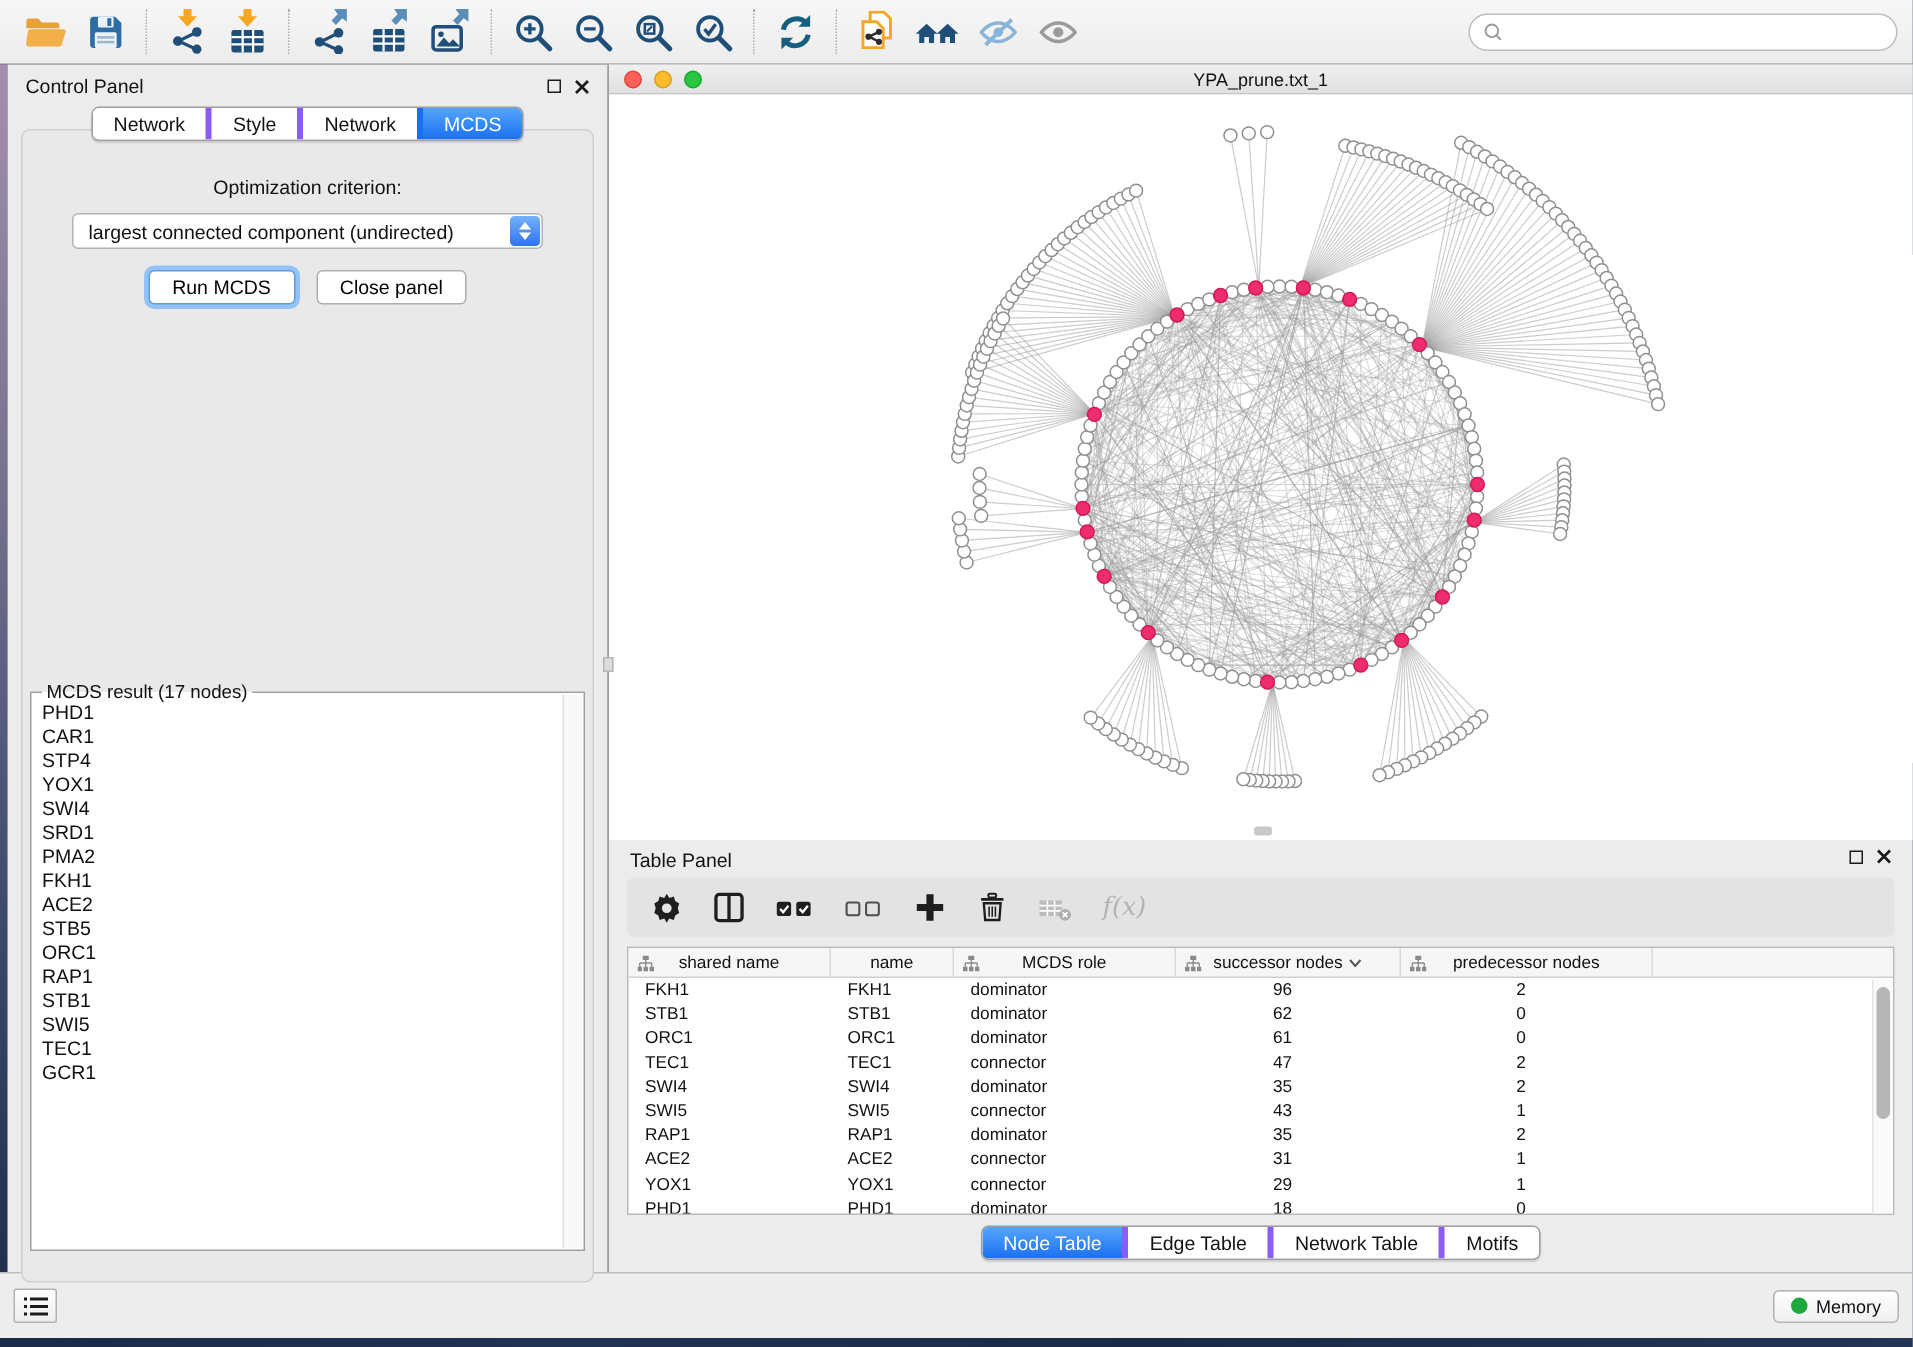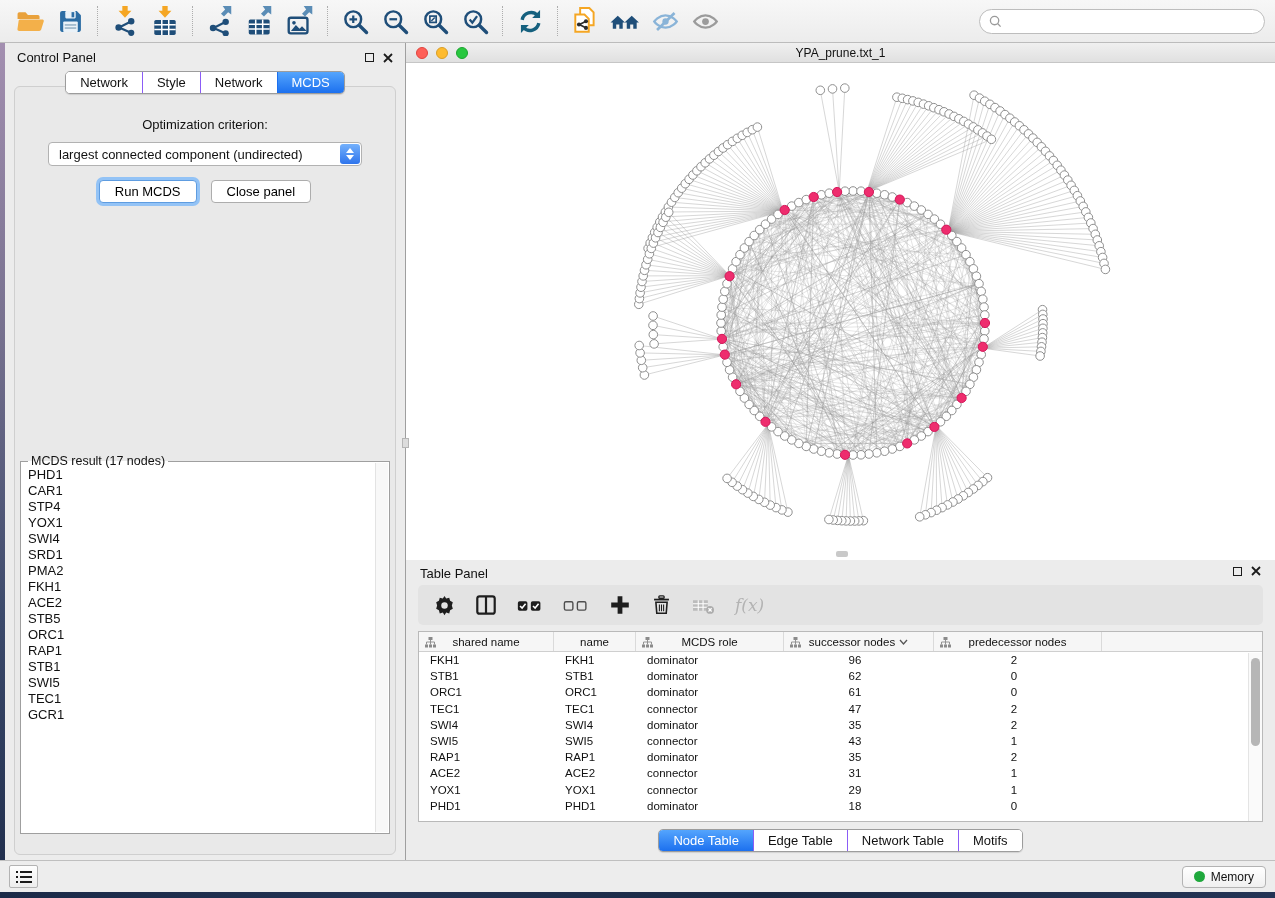--- a/index.html
+++ b/index.html
@@ -28,7 +28,7 @@
   .cp-tabs { position:relative; z-index:2; display:flex; justify-content:center; margin-top:3px; margin-bottom:-8px; }
   .seg { display:flex; border:1px solid #9c9c9c; border-radius:5px; overflow:hidden; background:#fff;
          box-shadow:0 1px 1px rgba(0,0,0,.12); }
-  .seg-item { padding:3px 14px; font-size:13px; border-left:1px solid #8b5cf6; background:#fff; cursor:default; }
+  .seg-item { padding:3px 14px; font-size:13px; border-left:4px solid #8b5cf6; background:#fff; cursor:default; }
   .seg-item:first-child { border-left:none; }
   .seg-item.sel { background:linear-gradient(#54a5fd,#1c70ef); color:#fff; border-left-color:#1c70ef; }
   .cp-panel { position:relative; margin:0 9px; height:769px; background:#e9e9e9; border:1px solid #cfcfcf;

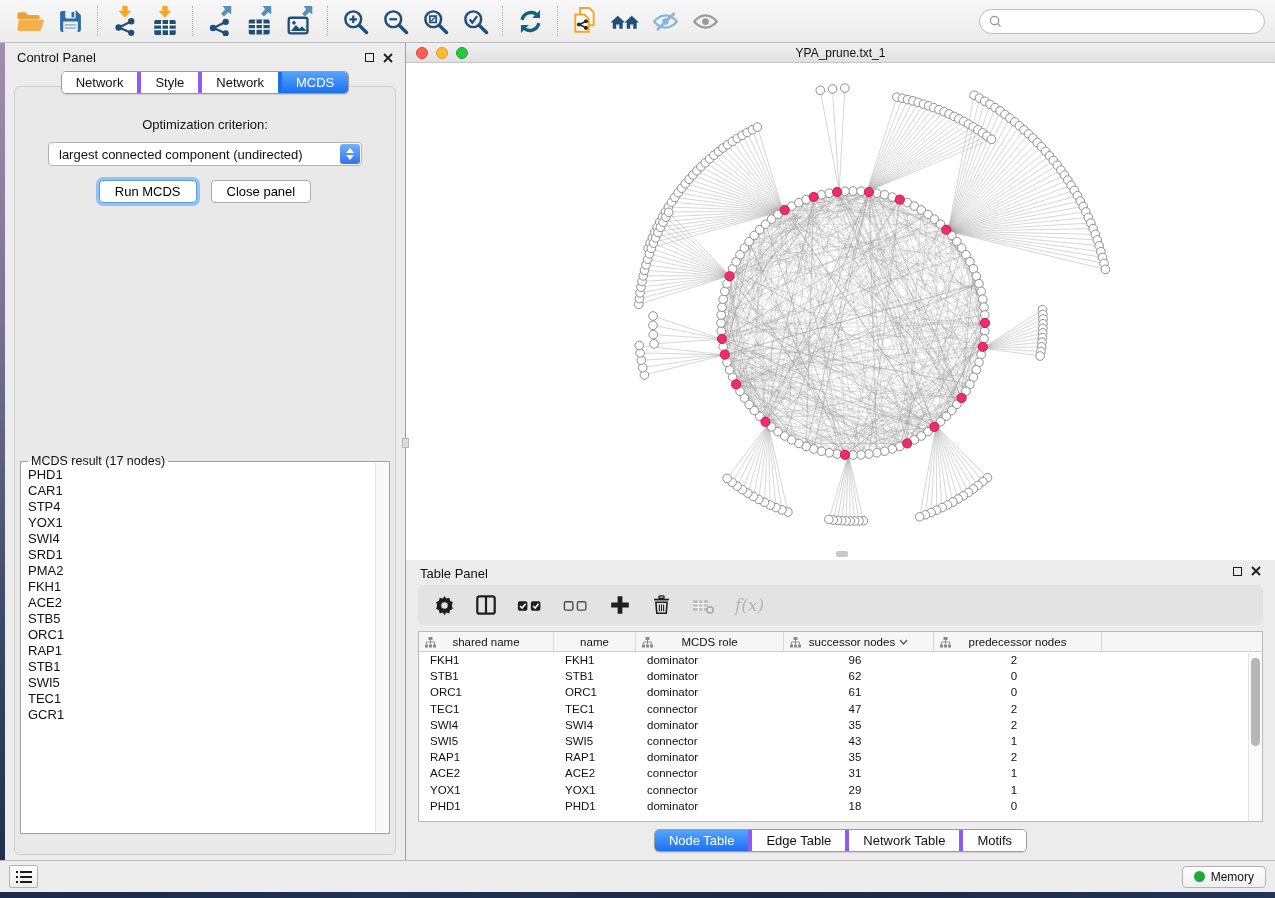--- a/index.html
+++ b/index.html
@@ -90,7 +90,7 @@
   .tp-tabs { display:flex; justify-content:center; margin:7px 0 8px; flex:0 0 auto; }
 
   
-  .status { height:32px; background:#ededed; border-top:1px solid #bfbfbf; display:flex; align-items:center; padding:0 9px; flex:0 0 auto; }
+  .status { height:44px; background:#ededed; border-top:1px solid #bfbfbf; display:flex; align-items:center; padding:0 9px; flex:0 0 auto; }
   .list-btn { width:29px; height:23px; border:1px solid #b3b3b3; border-radius:2px; background:linear-gradient(#fefefe,#ededed);
               display:flex; align-items:center; justify-content:center; }
   .memory-btn { margin-left:auto; display:flex; align-items:center; gap:6px; border:1px solid #b3b3b3;

